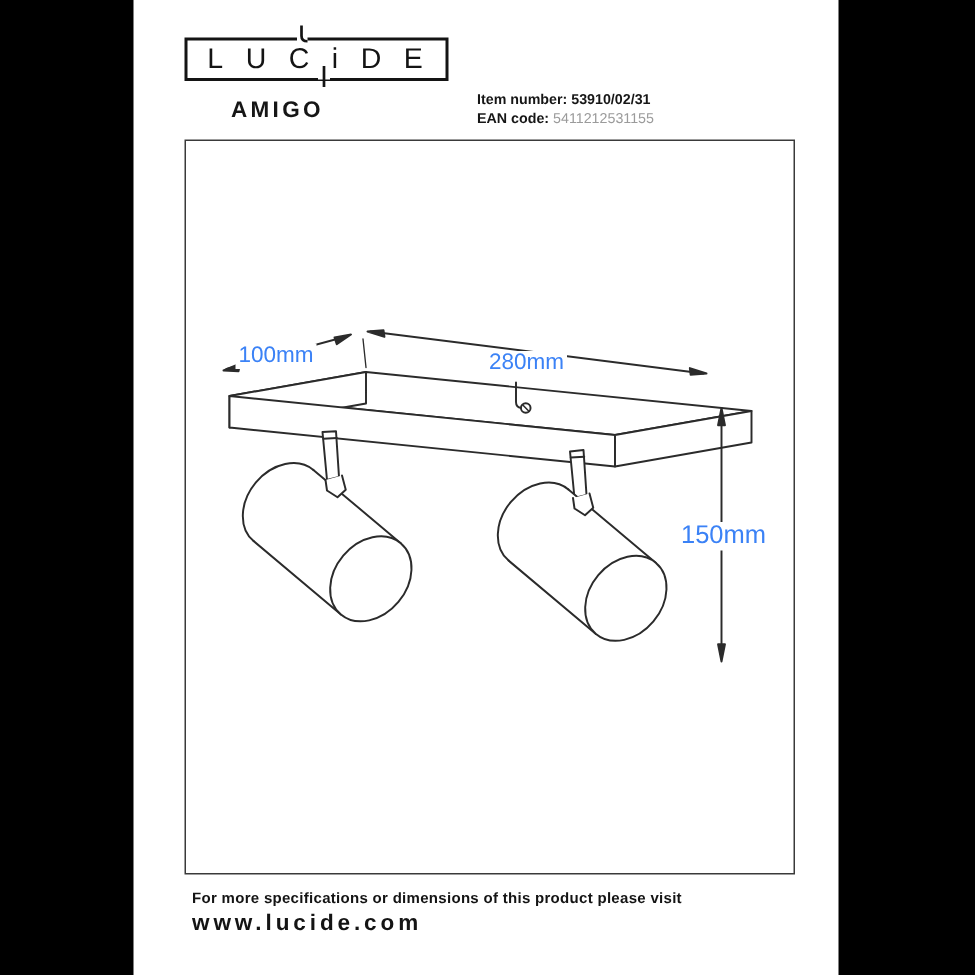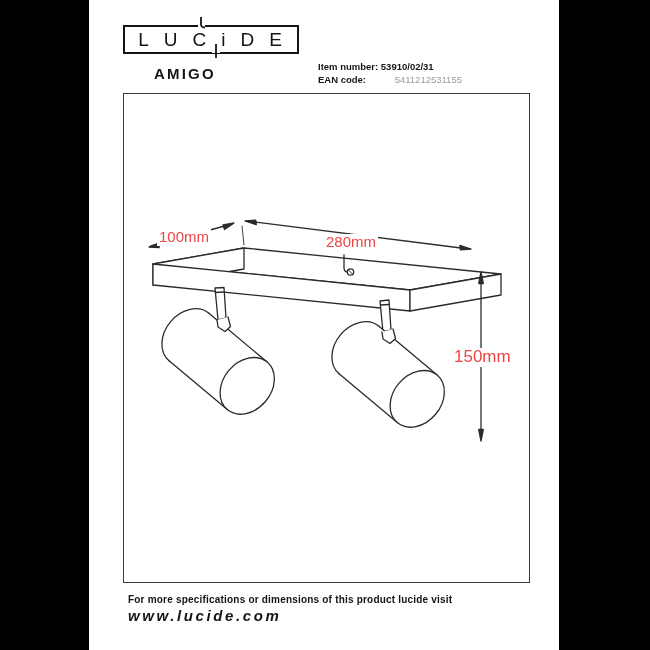--- a/index.html
+++ b/index.html
@@ -20,7 +20,7 @@
   .meta{position:absolute;left:318px;top:60px;font-size:9.5px;line-height:13px;color:#161616;}
   .meta-label{font-weight:700;}
   .meta-value{font-weight:700;}
-  .meta-value.ean{font-weight:400;color:#9b9b9b;margin-left:26px;}
+  .meta-value.ean{font-weight:400;color:#9b9b9b;}
   
   .drawing-box{position:absolute;left:123px;top:93px;width:405px;height:488px;
                border:1.6px solid #3a3a3a;background:#fff;}

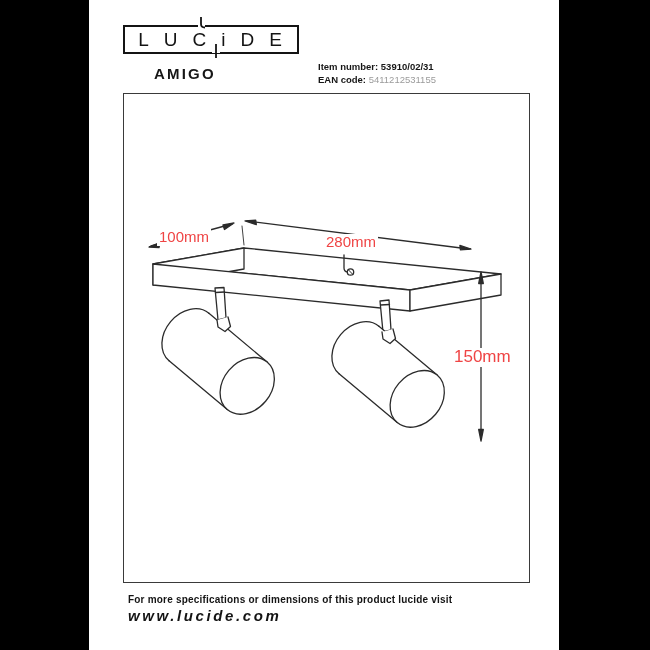--- a/index.html
+++ b/index.html
@@ -25,7 +25,7 @@
   .drawing-box{position:absolute;left:123px;top:93px;width:405px;height:488px;
                border:1.6px solid #3a3a3a;background:#fff;}
   .drawing-box svg{position:absolute;left:0;top:0;}
-  .dim{position:absolute;background:#fff;color:#ef4444;line-height:1.1;padding:0 2px;}
+  .dim{position:absolute;background:#fff;color:#3b82f6;line-height:1.1;padding:0 2px;}
   .dim-100{left:157px;top:229px;font-size:15px;}
   .dim-280{left:324px;top:234px;font-size:15px;}
   .dim-150{left:452px;top:348px;font-size:17px;}

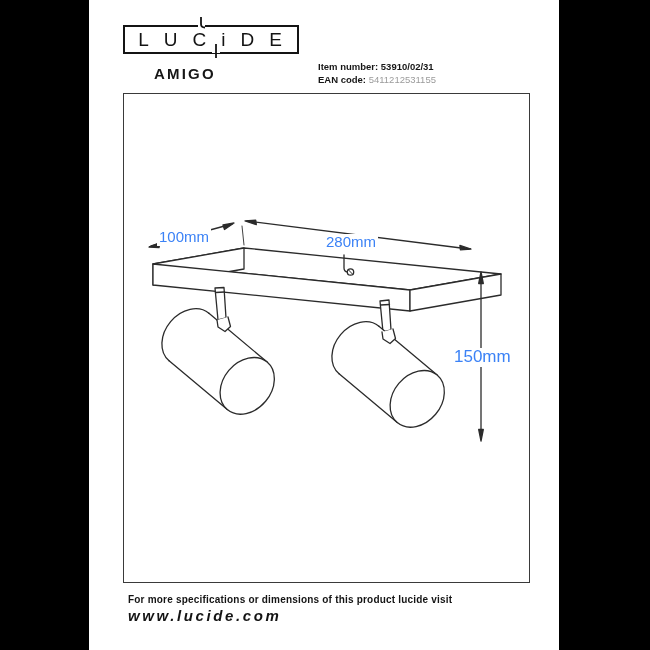--- a/index.html
+++ b/index.html
@@ -133,7 +133,7 @@
   <span class="dim dim-280">280mm</span>
   <span class="dim dim-150">150mm</span>
 
-  <div class="footer-note">For more specifications or dimensions of this product lucide visit</div>
+  <div class="footer-note">For more specifications or dimensions of this product please visit</div>
   <div class="footer-site">www.lucide.com</div>
 </div>
 

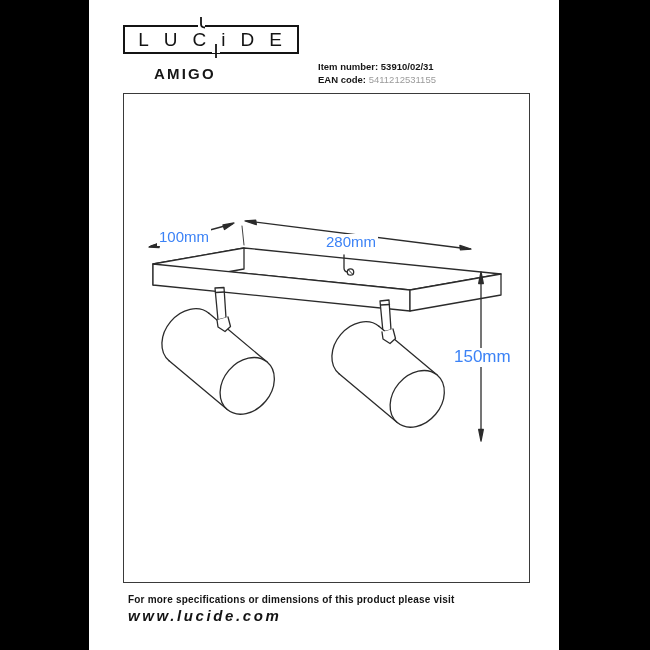--- a/index.html
+++ b/index.html
@@ -33,7 +33,7 @@
   .footer-note{position:absolute;left:128px;top:594px;font-size:10px;font-weight:700;
                letter-spacing:.2px;color:#141414;}
   .footer-site{position:absolute;left:128px;top:607px;font-size:15px;font-weight:700;
-               letter-spacing:2.6px;color:#141414;font-style:italic;}
+               letter-spacing:2.6px;color:#141414;}
 </style>
 </head>
 <body>

